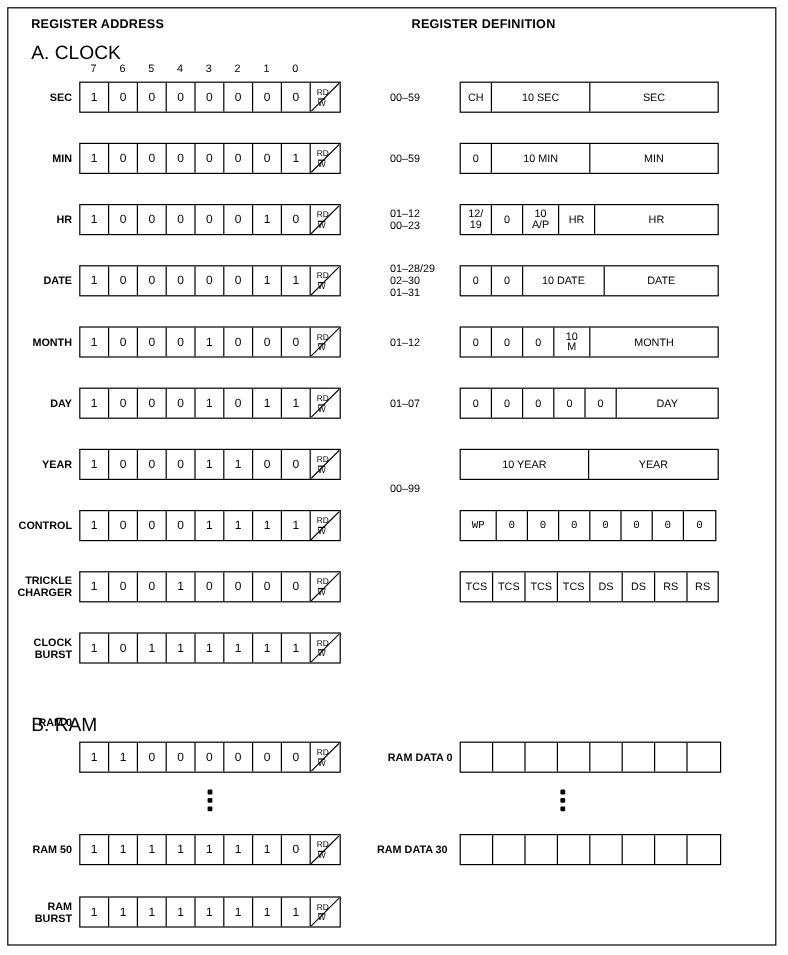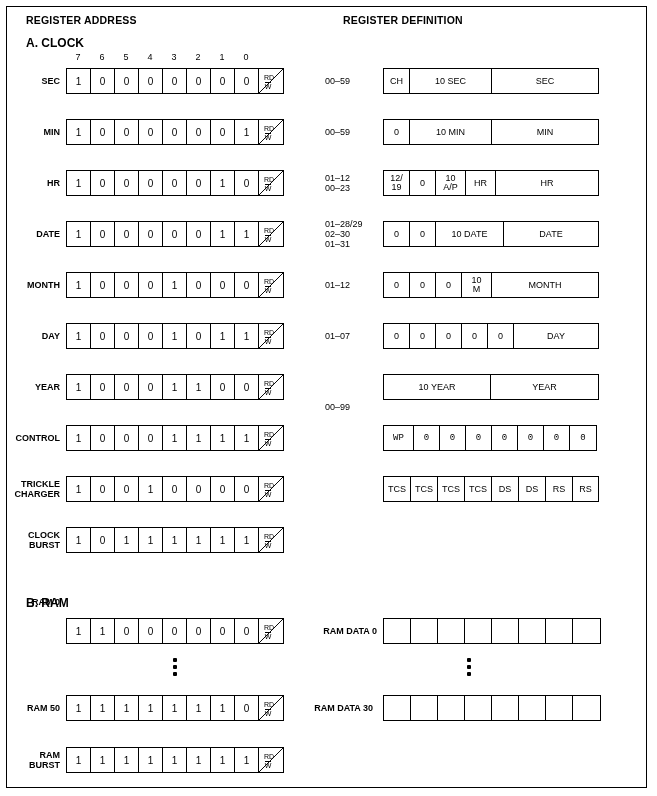--- a/index.html
+++ b/index.html
@@ -17,7 +17,7 @@
   }
   .abs{position:absolute;}
   .hdr{font-size:10.5px;font-weight:bold;letter-spacing:.2px;}
-  .sub{font-size:12px;font-weight:bold;}
+  .sub{font-size:16px;font-weight:normal;}
   .rowlabel{font-size:9px;font-weight:bold;text-align:right;line-height:10px;}
   .defrange{font-size:9px;text-align:left;line-height:10px;}
   .bitnum{font-size:9px;text-align:center;width:14px;}

